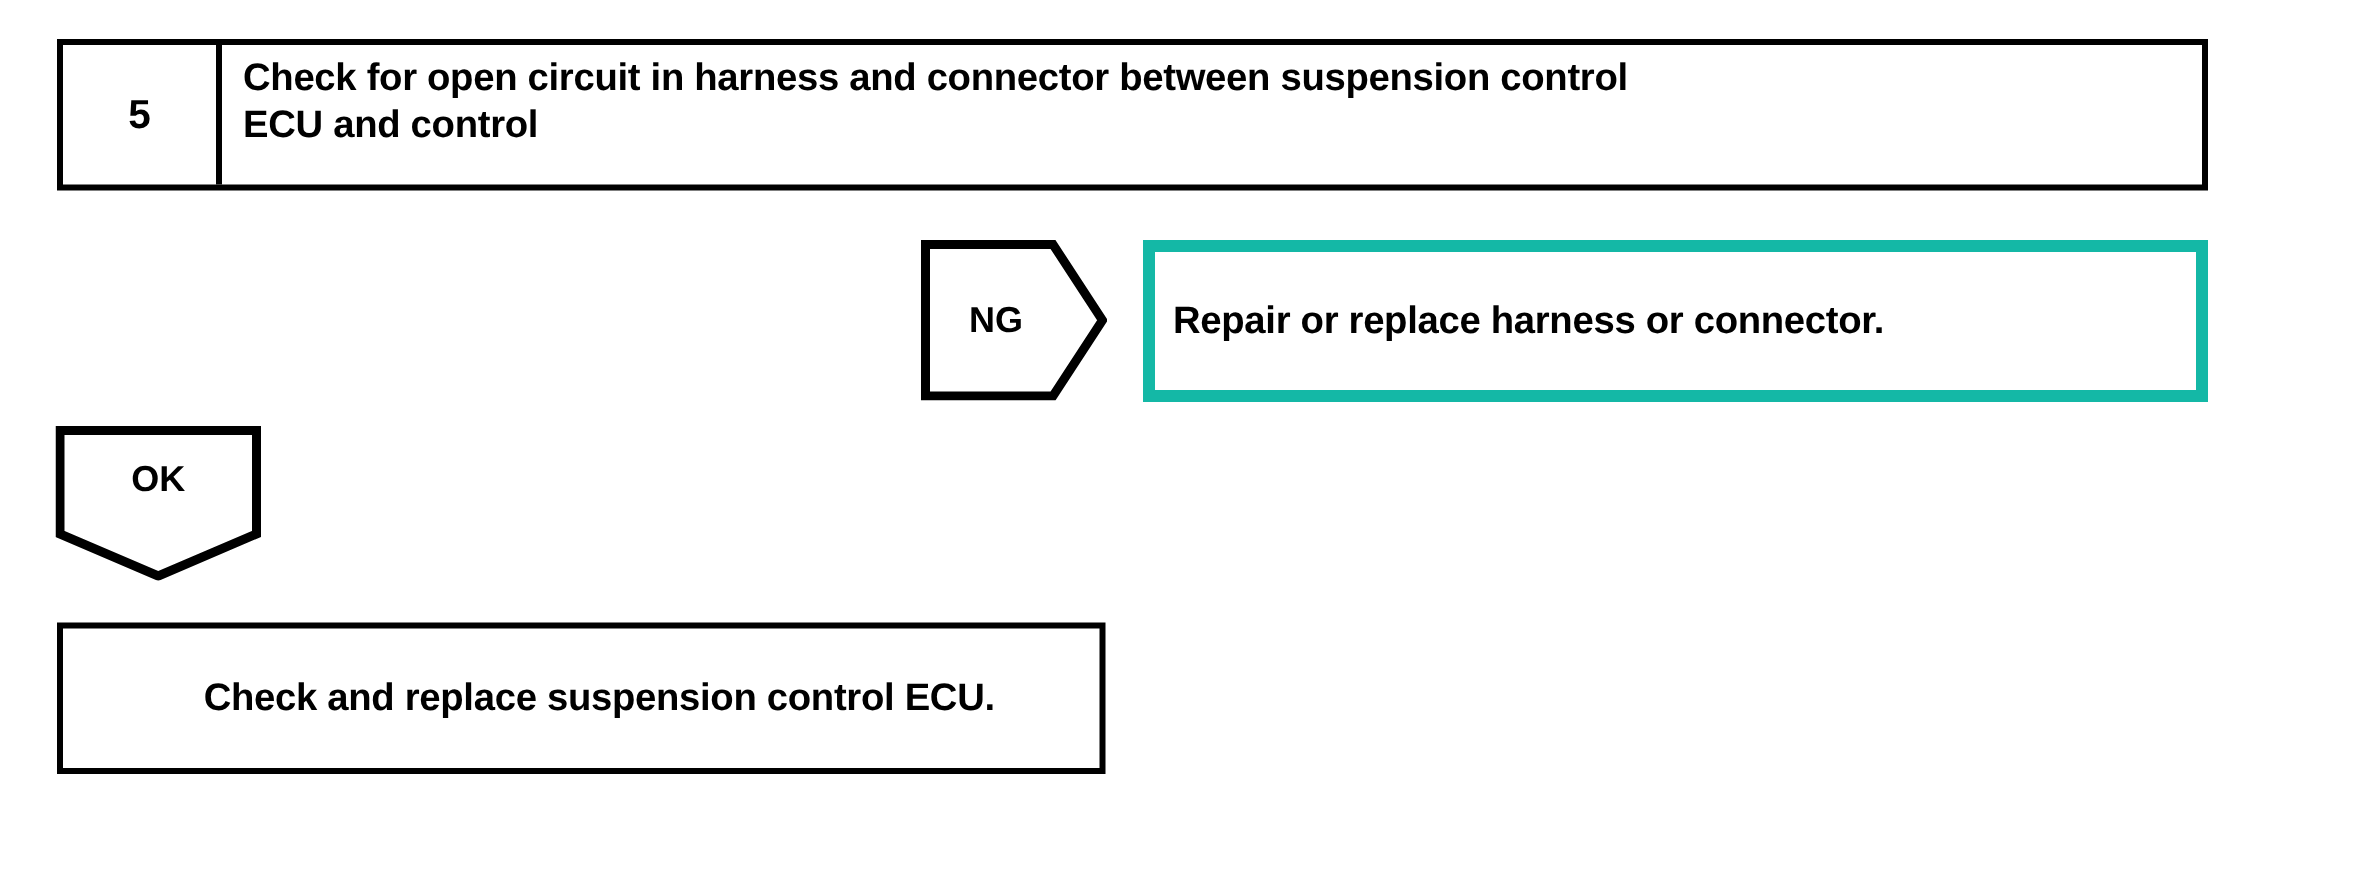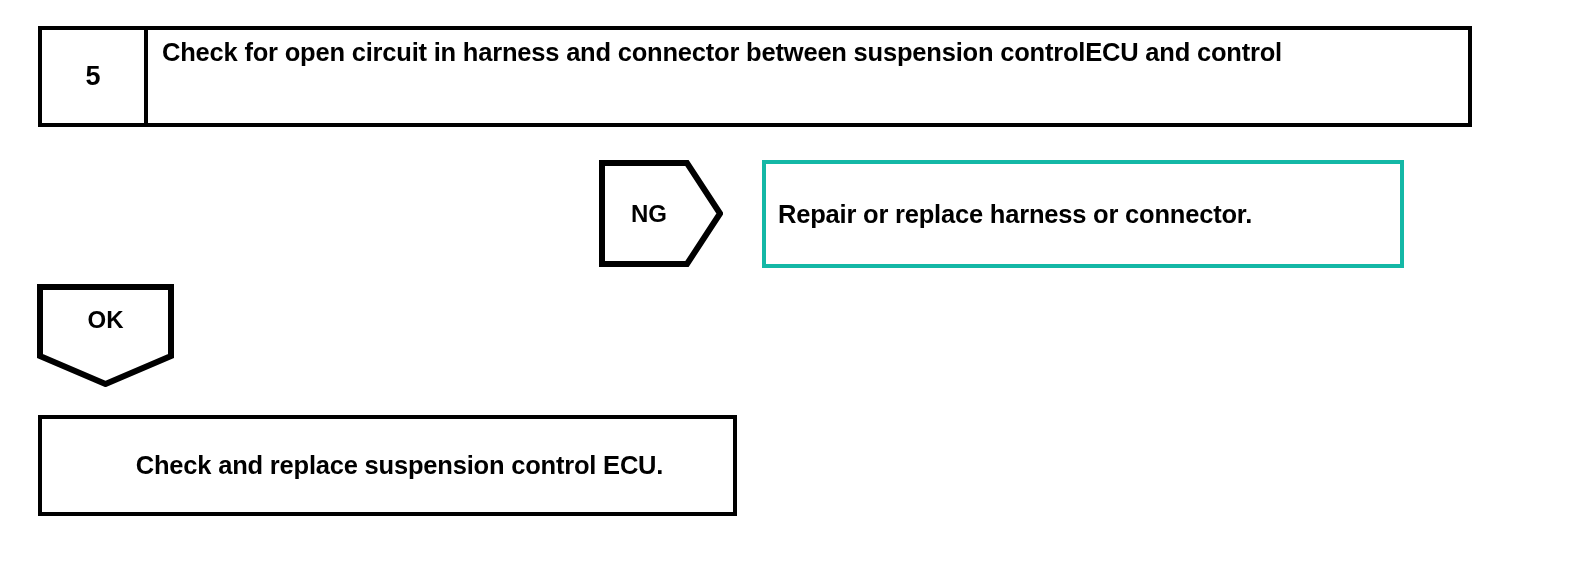--- a/index.html
+++ b/index.html
@@ -56,7 +56,7 @@
     box-sizing: border-box;
     padding: 7px 10px 0 14px;
     display: flex;
-    flex-direction: row;
+    flex-direction: column;
     justify-content: flex-start;
   }
   .step-text-line {

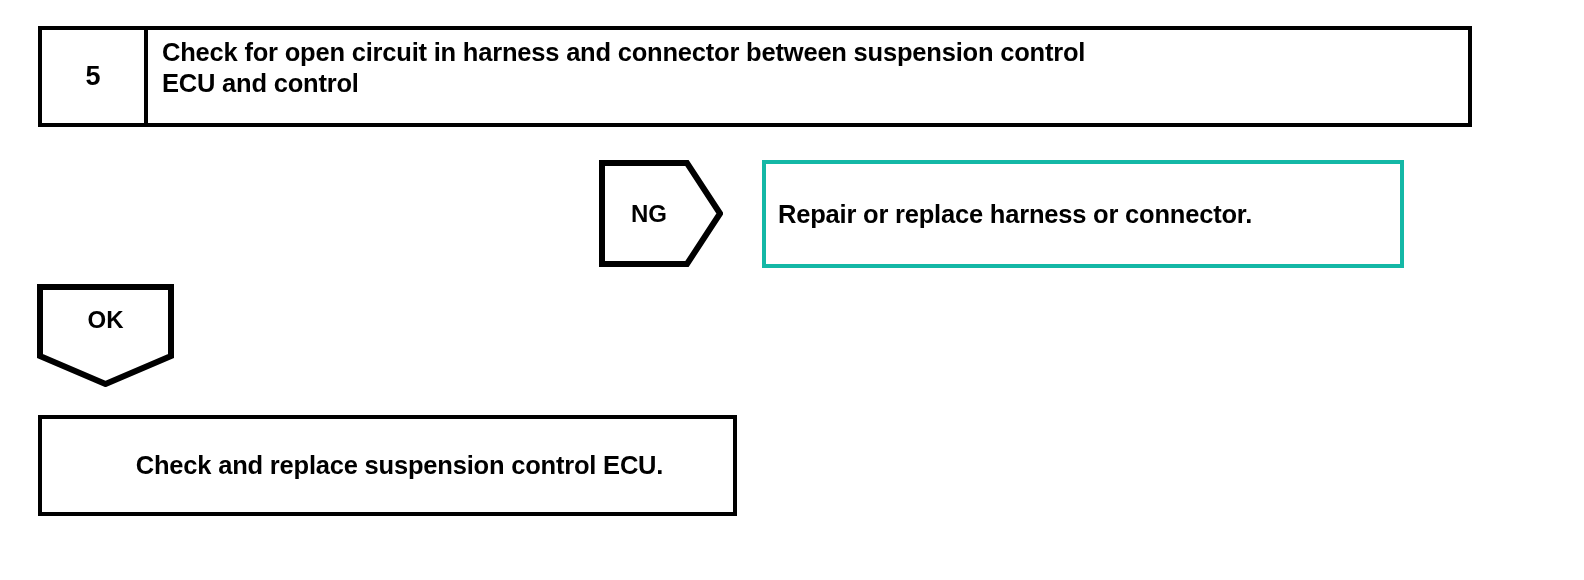--- a/index.html
+++ b/index.html
@@ -70,7 +70,7 @@
   
   .ng-tag {
     position: absolute;
-    left: 599px;
+    left: 614px;
     top: 160px;
     width: 124px;
     height: 124px;

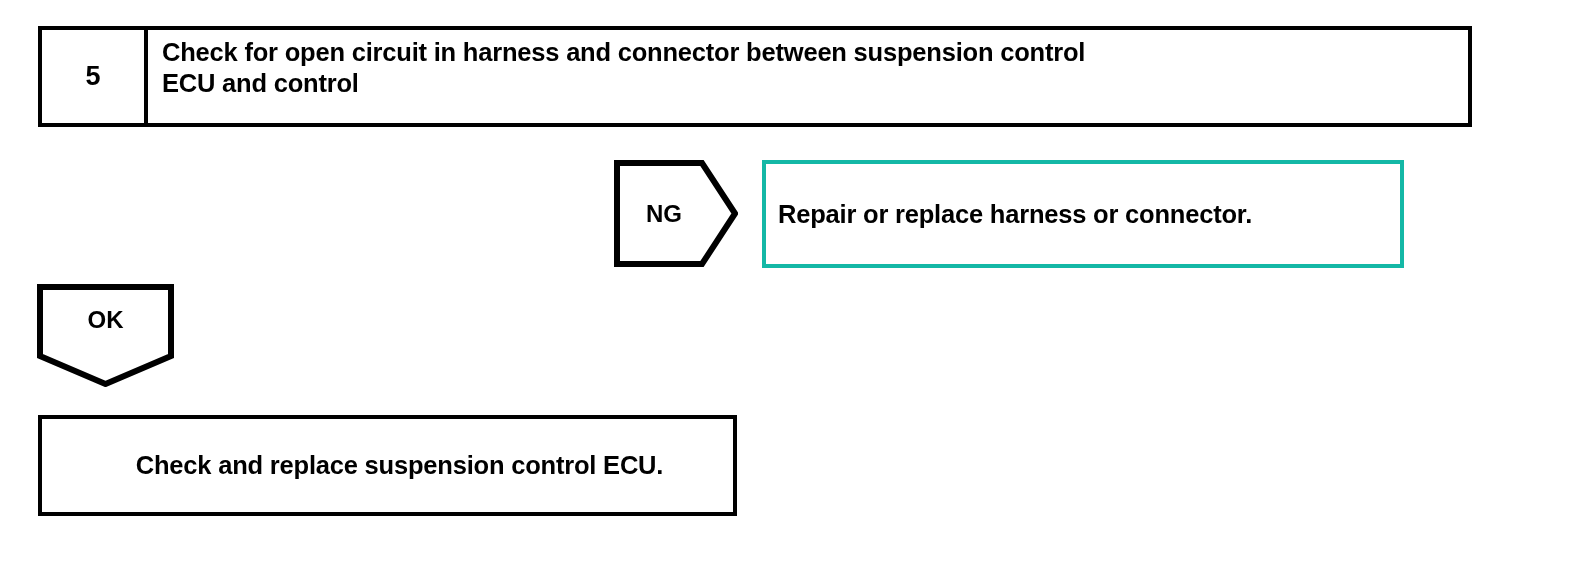--- a/index.html
+++ b/index.html
@@ -100,9 +100,9 @@
     position: absolute;
     left: 762px;
     top: 160px;
-    width: 642px;
+    width: 710px;
     height: 108px;
-    border: 4px solid #14b8a6;
+    border: 8px solid #14b8a6;
     box-sizing: border-box;
     background: #fff;
     display: flex;

